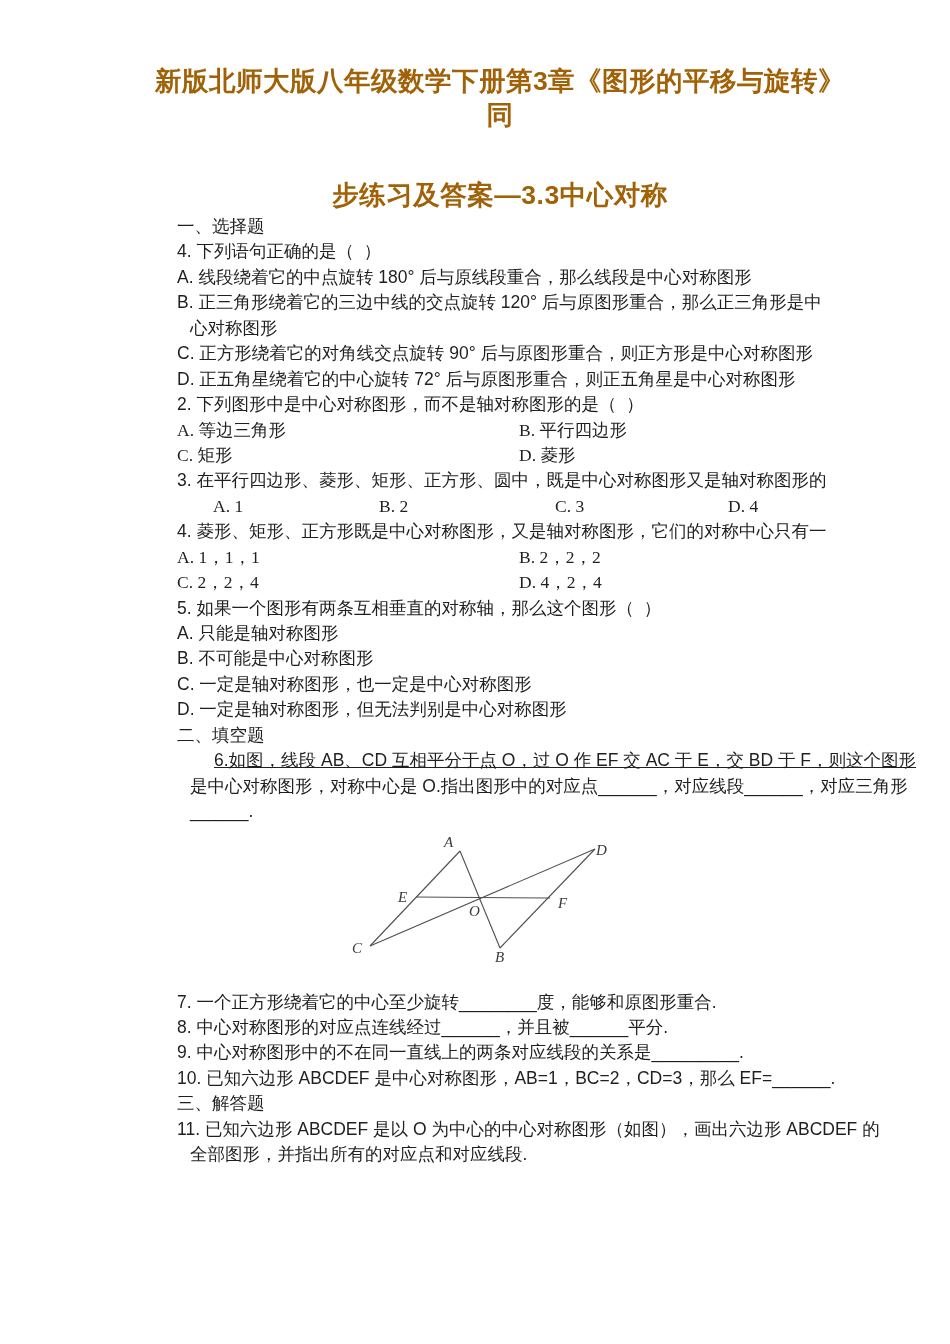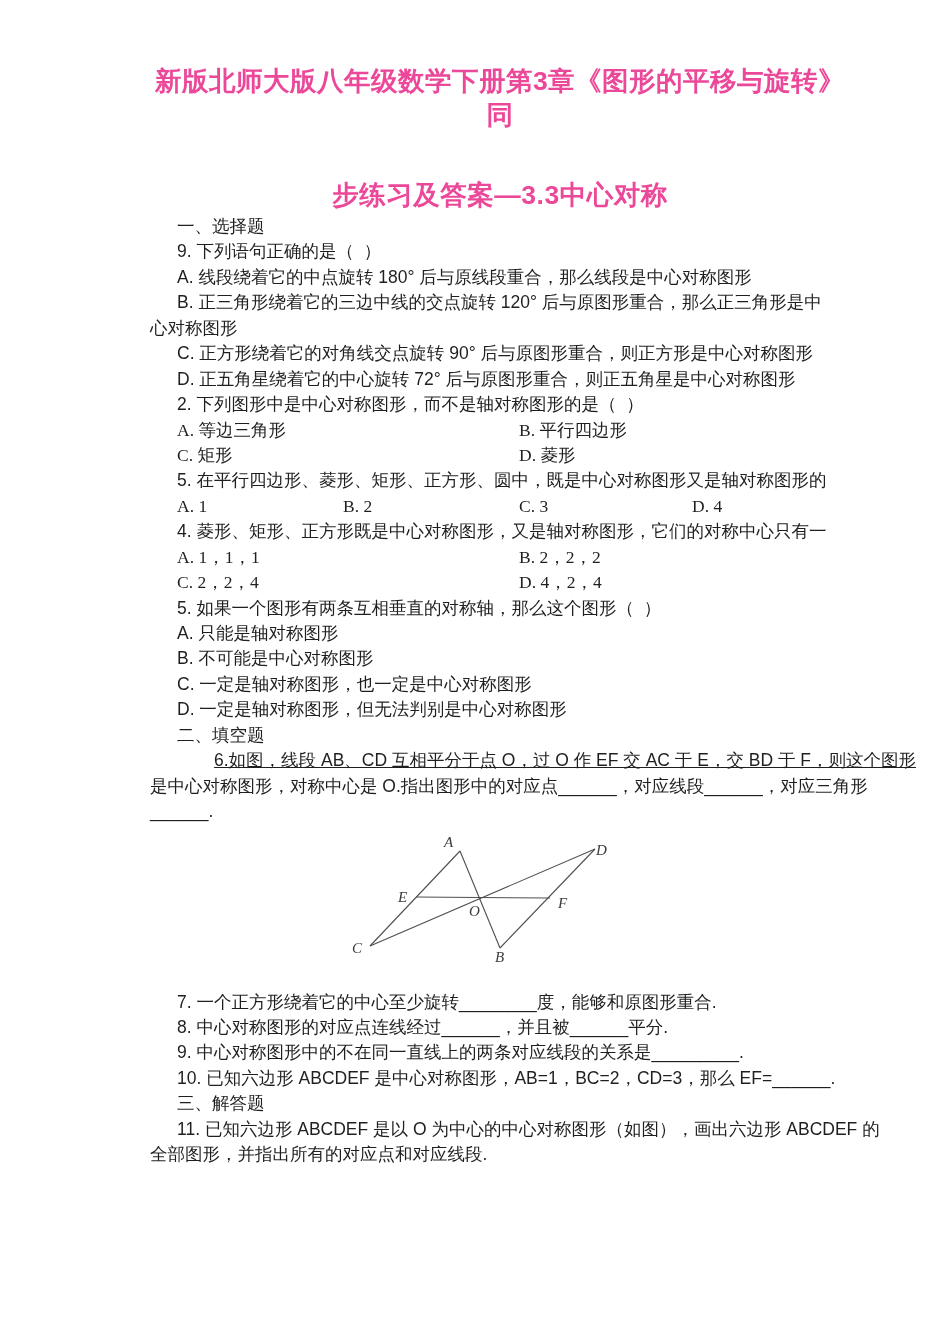--- a/index.html
+++ b/index.html
@@ -15,7 +15,7 @@
   .title{
     position:absolute;top:64px;left:150px;width:700px;
     text-align:center;font-weight:bold;font-size:26.5px;line-height:34px;
-    color:#ec4899;letter-spacing:0.5px;
+    color:#a16207;letter-spacing:0.5px;
   }
   .title .t2{margin-top:46px;}
   .body{

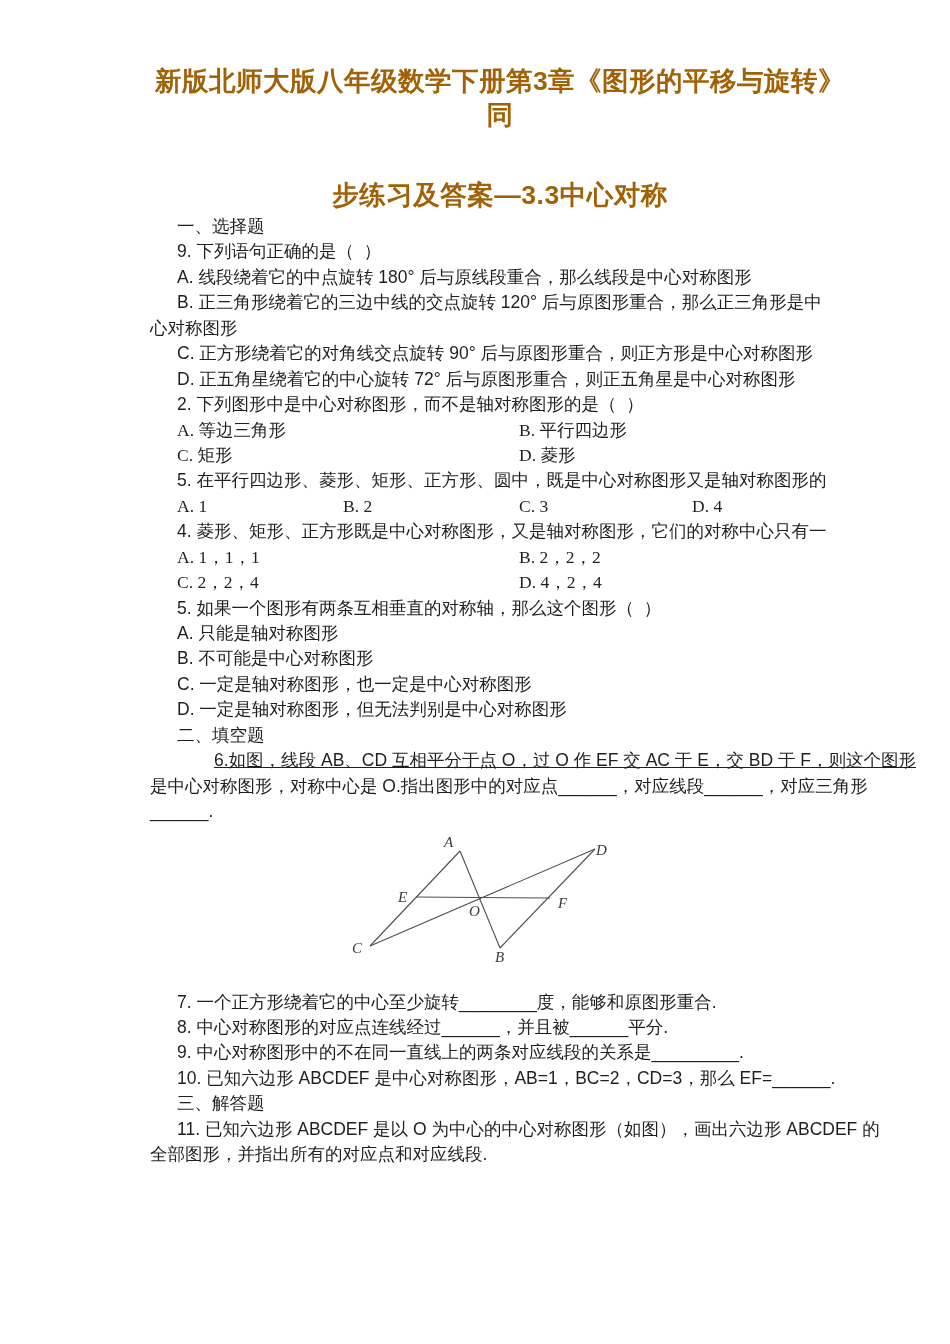--- a/index.html
+++ b/index.html
@@ -53,7 +53,7 @@
   <div class="body">
     <div id="lines-before">
         <div class="ln h">一、选择题</div>
-        <div class="ln p">9. 下列语句正确的是（  ）</div>
+        <div class="ln p">4. 下列语句正确的是（  ）</div>
         <div class="ln p">A. 线段绕着它的中点旋转 180° 后与原线段重合，那么线段是中心对称图形</div>
         <div class="ln p">B. 正三角形绕着它的三边中线的交点旋转 120° 后与原图形重合，那么正三角形是中</div>
         <div class="ln f">心对称图形</div>

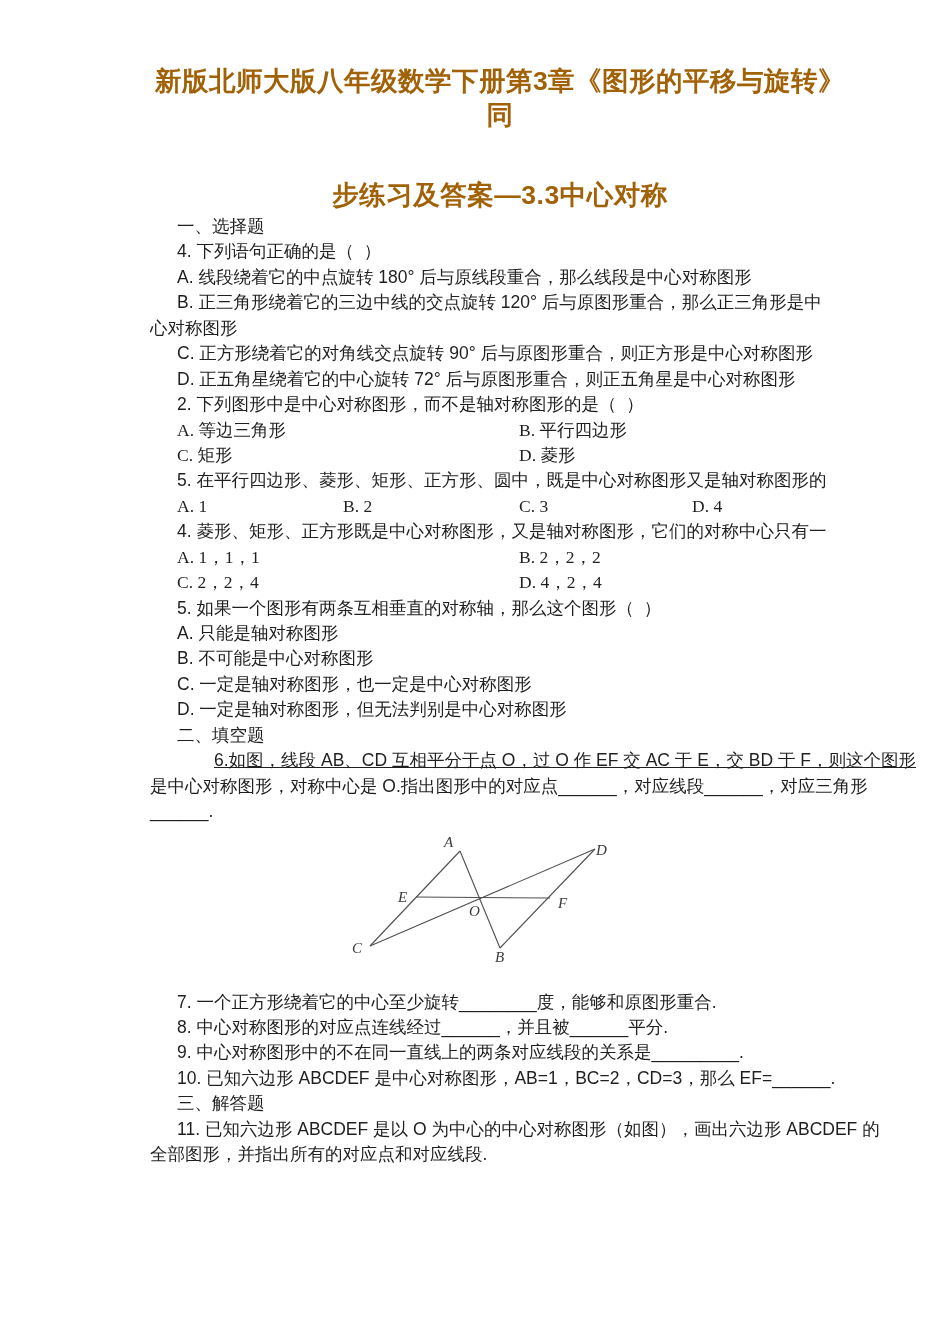--- a/index.html
+++ b/index.html
@@ -26,7 +26,7 @@
   .ln.h{padding-left:27px;}
   .ln.p{padding-left:27px;}
   .ln.p2{padding-left:64px;text-decoration:underline;}
-  .ln.f{padding-left:0;}
+  .ln.f{padding-left:0;margin-left:40px;}
   .ln.o2,.ln.o4{padding-left:27px;font-family:Liberation Serif, serif;}
   .ln .c{display:inline-block;}
   .ln.o2 .c:nth-child(1){width:342px;}

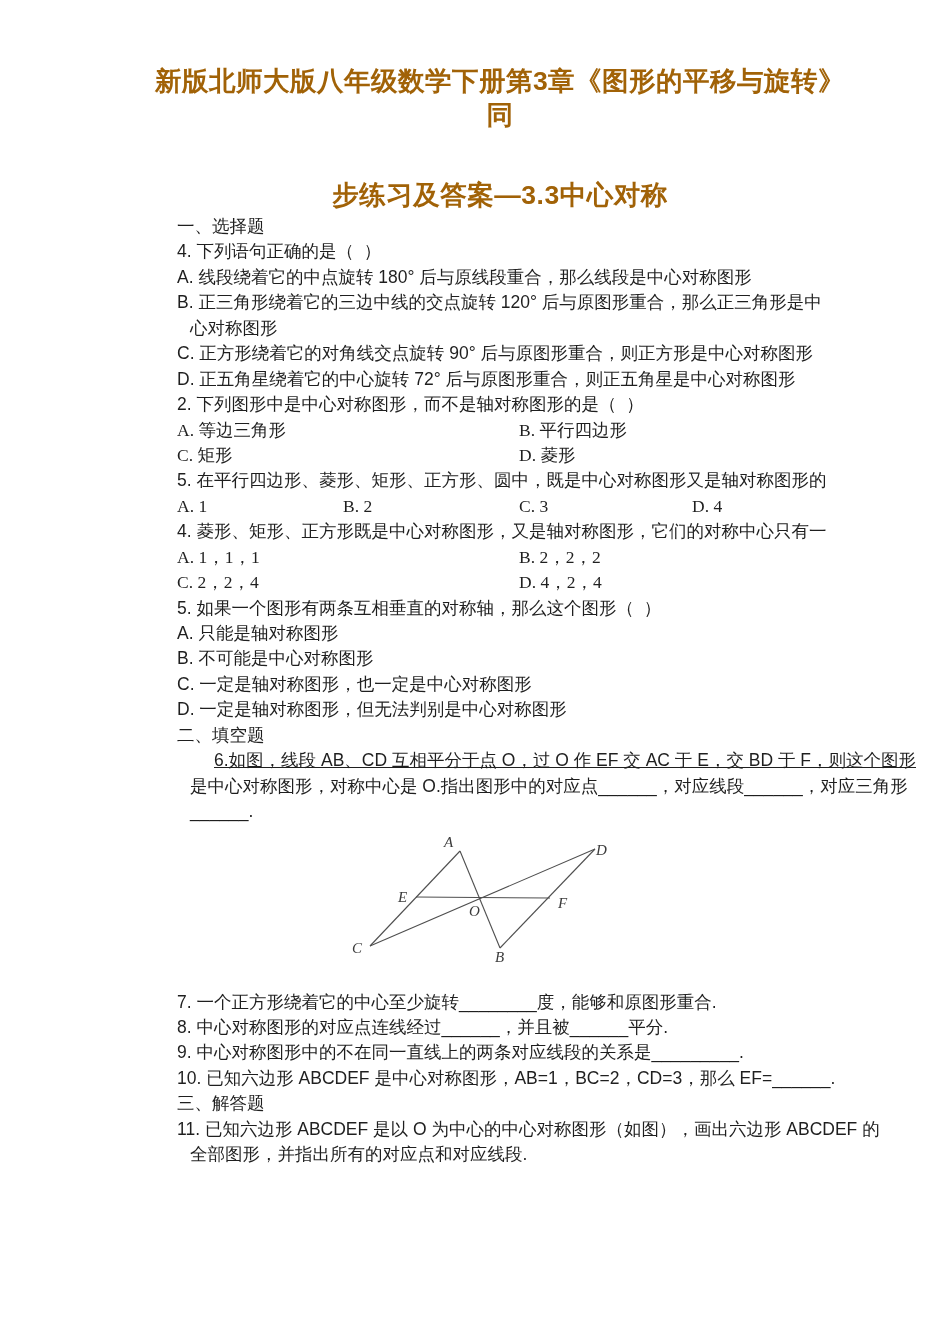--- a/index.html
+++ b/index.html
@@ -62,7 +62,7 @@
         <div class="ln p">2. 下列图形中是中心对称图形，而不是轴对称图形的是（  ）</div>
         <div class="ln o2"><span class="c">A. 等边三角形</span><span class="c">B. 平行四边形</span></div>
         <div class="ln o2"><span class="c">C. 矩形</span><span class="c">D. 菱形</span></div>
-        <div class="ln p">5. 在平行四边形、菱形、矩形、正方形、圆中，既是中心对称图形又是轴对称图形的</div>
+        <div class="ln p">3. 在平行四边形、菱形、矩形、正方形、圆中，既是中心对称图形又是轴对称图形的</div>
         <div class="ln o4"><span class="c">A. 1</span><span class="c">B. 2</span><span class="c">C. 3</span><span class="c">D. 4</span></div>
         <div class="ln p">4. 菱形、矩形、正方形既是中心对称图形，又是轴对称图形，它们的对称中心只有一</div>
         <div class="ln o2"><span class="c">A. 1，1，1</span><span class="c">B. 2，2，2</span></div>

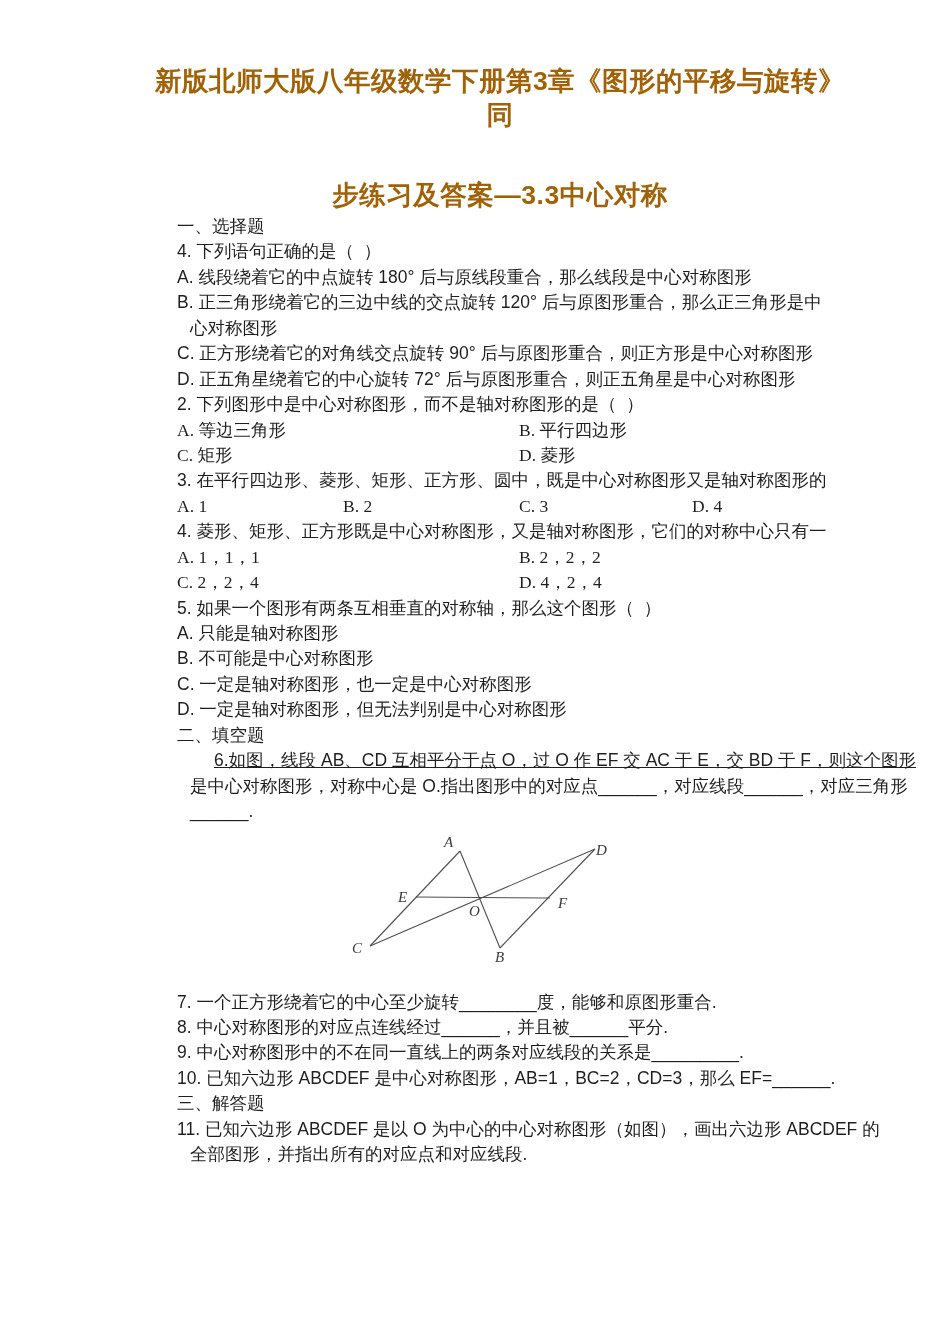--- a/index.html
+++ b/index.html
@@ -30,7 +30,7 @@
   .ln.o2,.ln.o4{padding-left:27px;font-family:Liberation Serif, serif;}
   .ln .c{display:inline-block;}
   .ln.o2 .c:nth-child(1){width:342px;}
-  .ln.o4 .c:nth-child(1){width:166px;}
+  .ln.o4 .c:nth-child(1){width:166px;margin-left:36px;}
   .ln.o4 .c:nth-child(2){width:176px;}
   .ln.o4 .c:nth-child(3){width:173px;}
   .figwrap{height:165px;}

